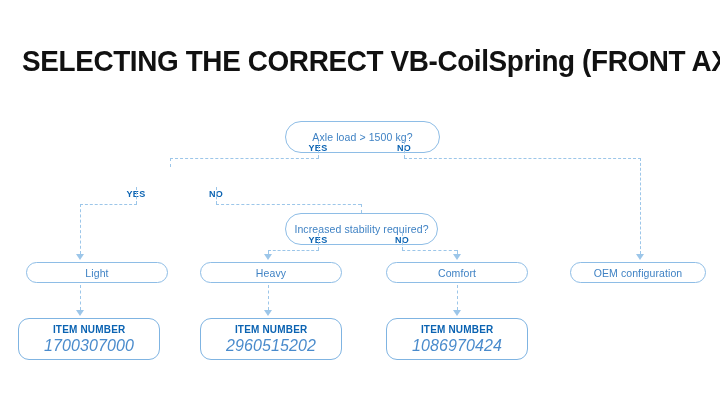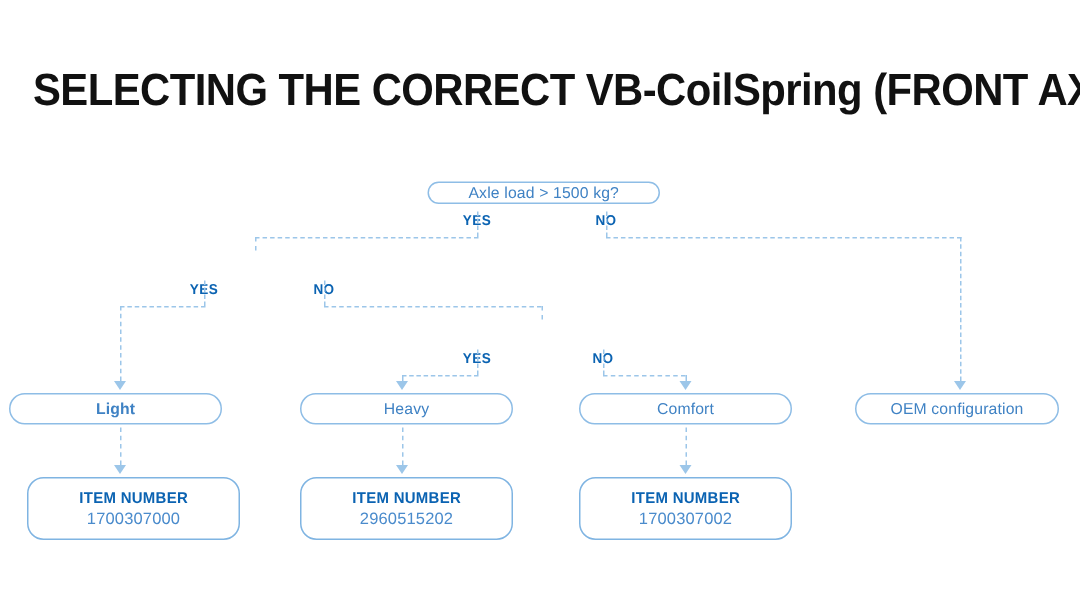--- a/index.html
+++ b/index.html
@@ -28,7 +28,7 @@
     border:1.4px solid #8ebde6;
   }
   .decision{
-    border-radius:999px;height:15px;
+    border-radius:999px;height:32px;
     font-size:10.5px;letter-spacing:0.1px;white-space:nowrap;
   }
   .result{

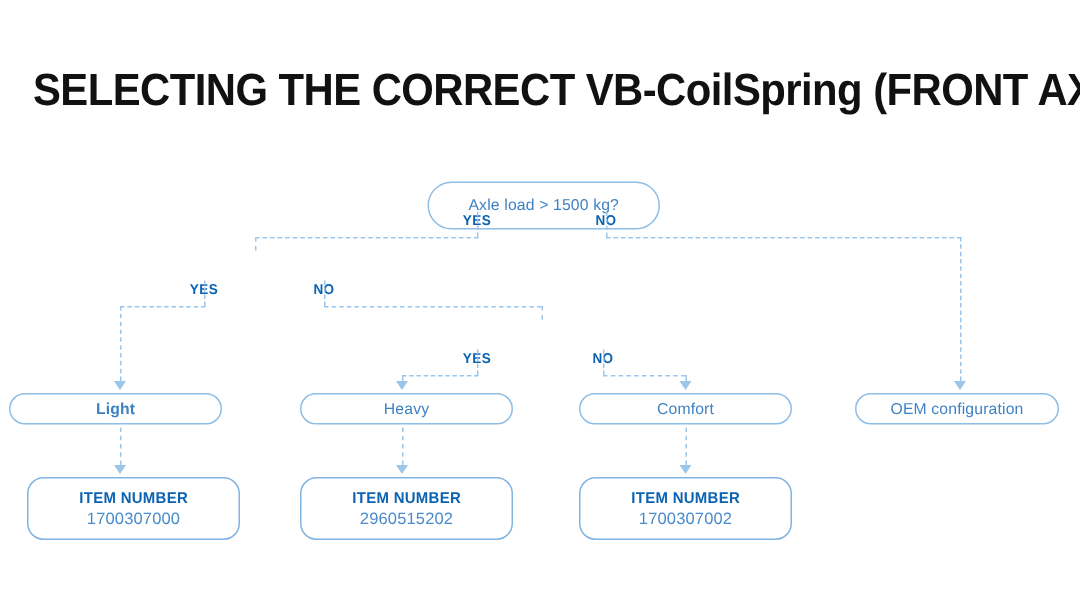--- a/index.html
+++ b/index.html
@@ -112,6 +112,9 @@
   <div class="hline" style="left:216px;top:204px;width:145px;"></div>
   <div class="vline" style="left:361px;top:204px;height:9px;"></div>
 
+  <div class="node decision" style="left:285px;top:213px;width:153px;">
+    <span>Increased stability required?</span>
+  </div>
 
   <div class="branch-label" style="left:298px;top:234px;width:40px;text-align:center;">YES</div>
   <div class="branch-label" style="left:382px;top:234px;width:40px;text-align:center;">NO</div>

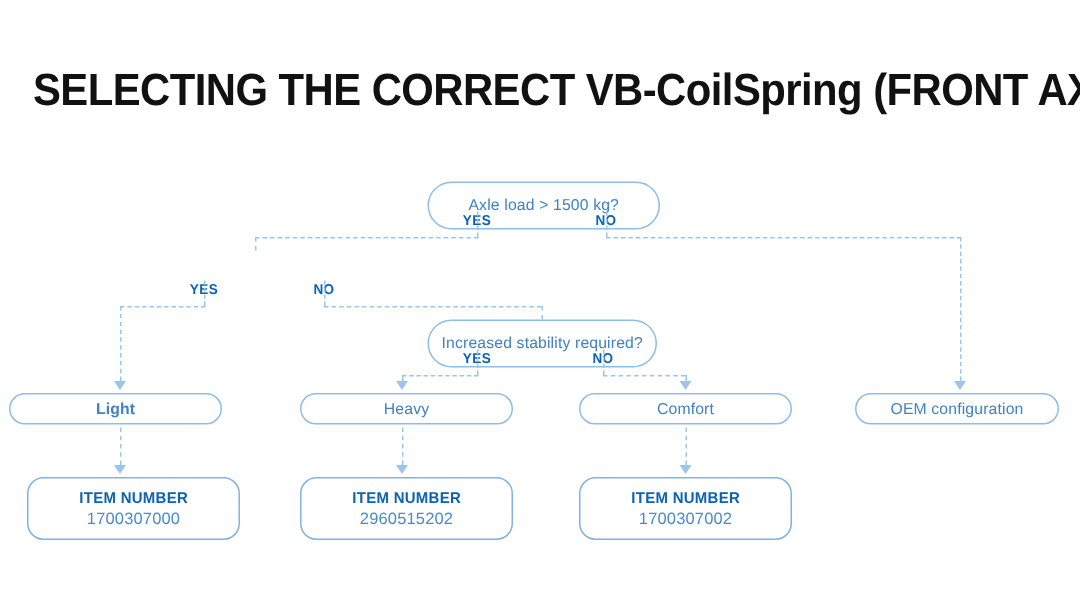--- a/index.html
+++ b/index.html
@@ -129,7 +129,7 @@
   <div class="vline" style="left:457px;top:250px;height:4px;"></div>
   <div class="arrow" style="left:453px;top:254px;"></div>
 
-  <div class="node result" style="left:6px;top:262px;width:142px;font-weight:bold;">
+  <div class="node result" style="left:26px;top:262px;width:142px;">
     <span>Light</span>
   </div>
 

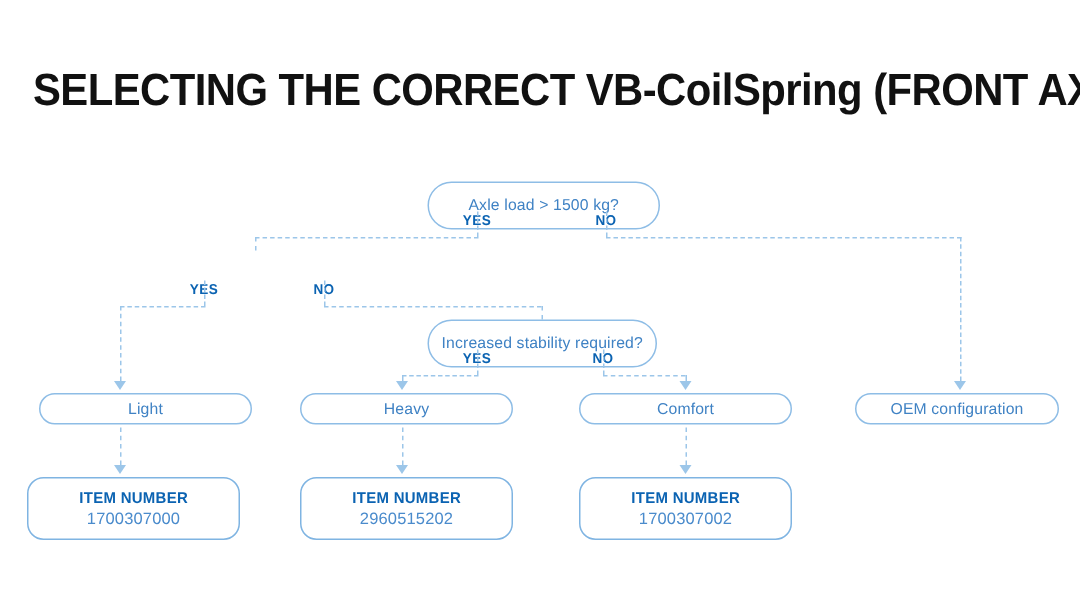--- a/index.html
+++ b/index.html
@@ -45,7 +45,7 @@
     transform:scaleX(0.95);
   }
   .item-number{
-    font-size:11px;color:#4a8bcc;letter-spacing:0.1px;
+    font-size:16px;color:#4a8bcc;letter-spacing:0.1px;font-style:italic;
   }
 
   

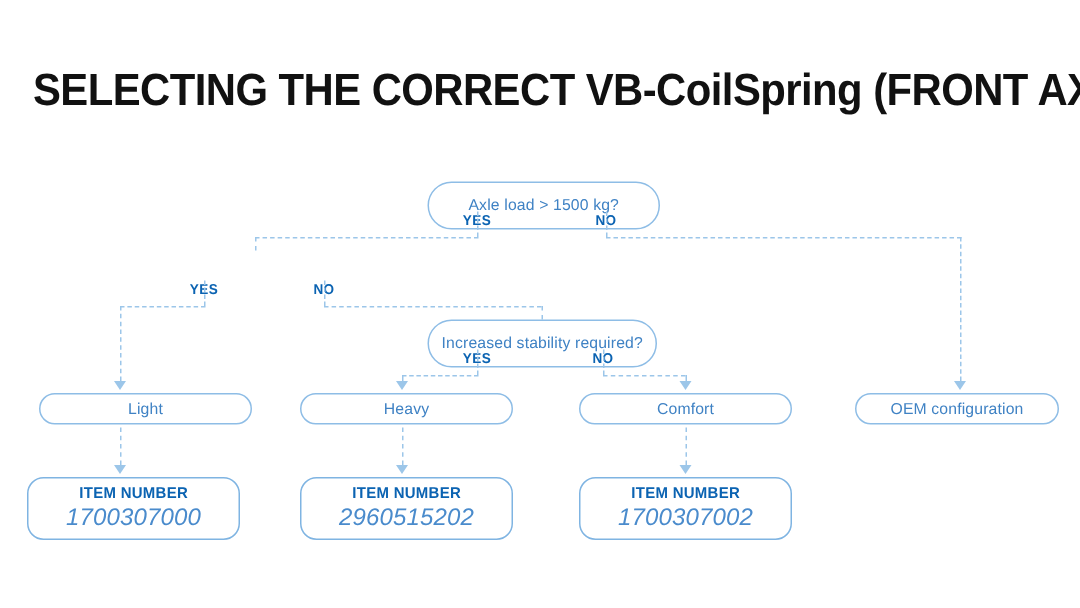--- a/index.html
+++ b/index.html
@@ -166,7 +166,7 @@
 
   <div class="node item" style="left:386px;top:318px;width:142px;">
     <div class="item-title">ITEM NUMBER</div>
-    <div class="item-number">1700307002</div>
+    <div class="item-number">1086970424</div>
   </div>
 
 </div>

